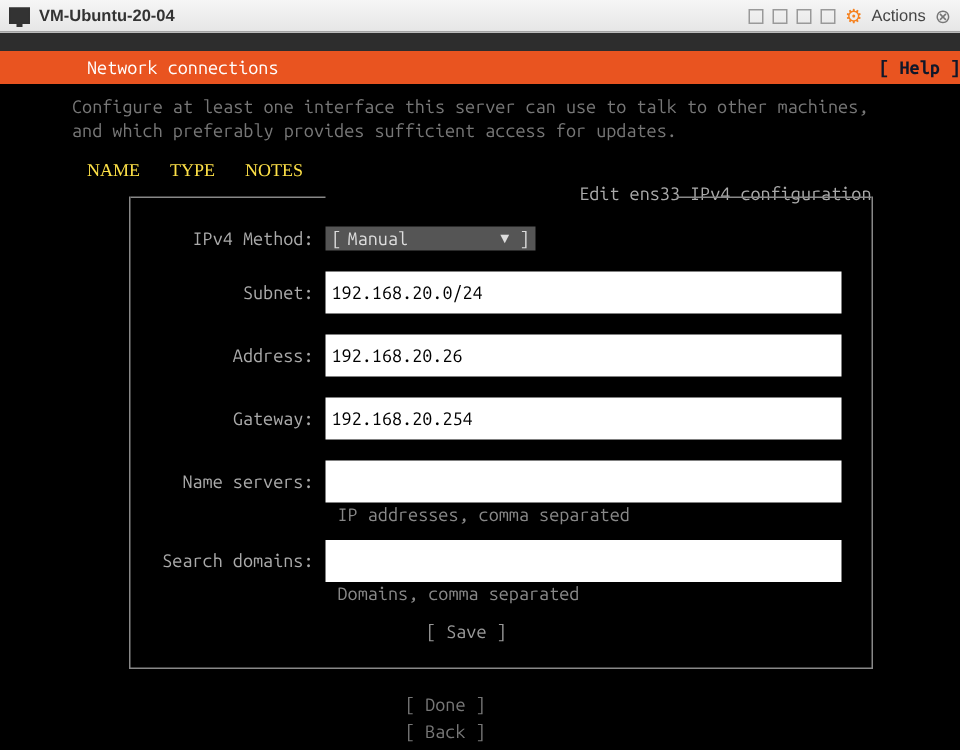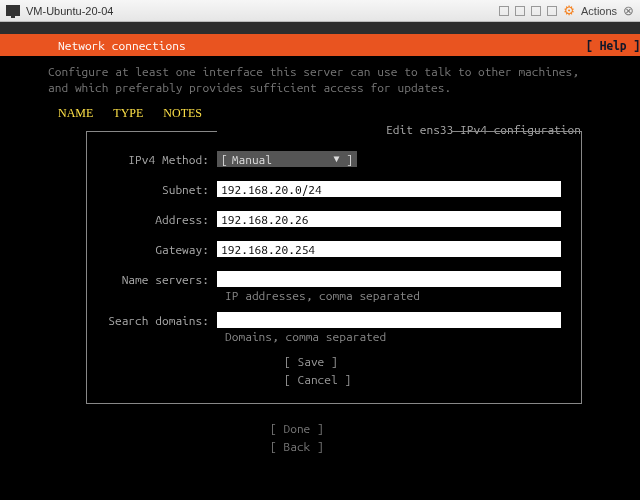--- a/index.html
+++ b/index.html
@@ -39,7 +39,7 @@
     width: 4px; height: 2px;
     background: #333;
   }
-  .vm-titlebar .title { flex: 1; font-weight: normal; }
+  .vm-titlebar .title { flex: 1; font-weight: bold; }
   .vm-titlebar .right-icons { display: flex; align-items: center; gap: 6px; }
   .vm-titlebar .sq {
     width: 10px; height: 10px; border: 1px solid #999;

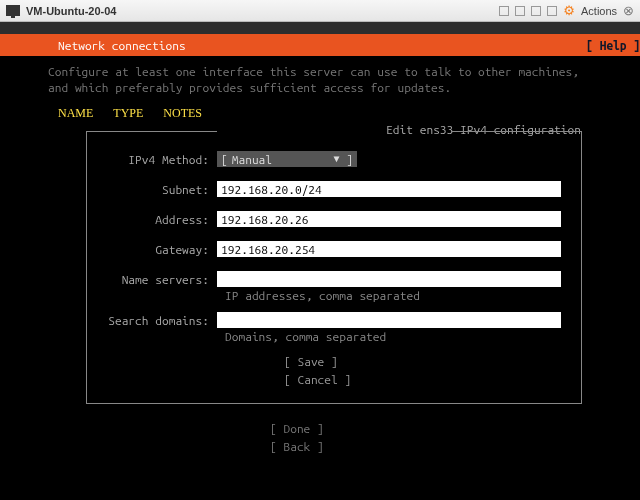--- a/index.html
+++ b/index.html
@@ -143,7 +143,7 @@
   .text-input {
     background: #fff;
     color: #000;
-    height: 16px;
+    height: 28px;
     width: 100%;
     border: none;
     font-family: inherit;

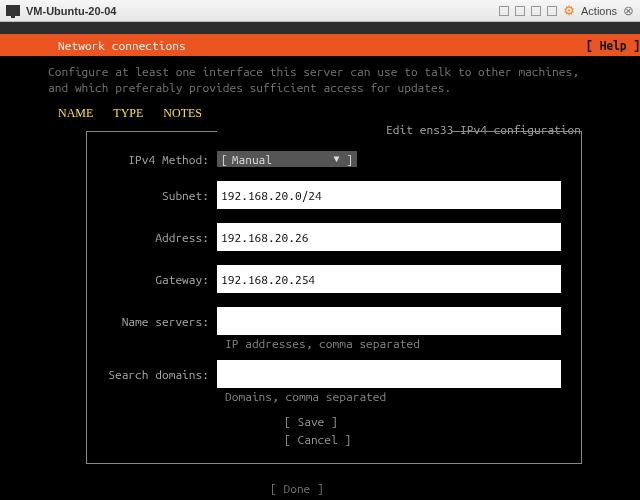--- a/index.html
+++ b/index.html
@@ -258,7 +258,6 @@
 
     <div class="btn-stack">
       <div><span class="btn-line">[ Save     ]</span></div>
-      <div><span class="btn-line">[ Cancel   ]</span></div>
     </div>
   </div>
 

